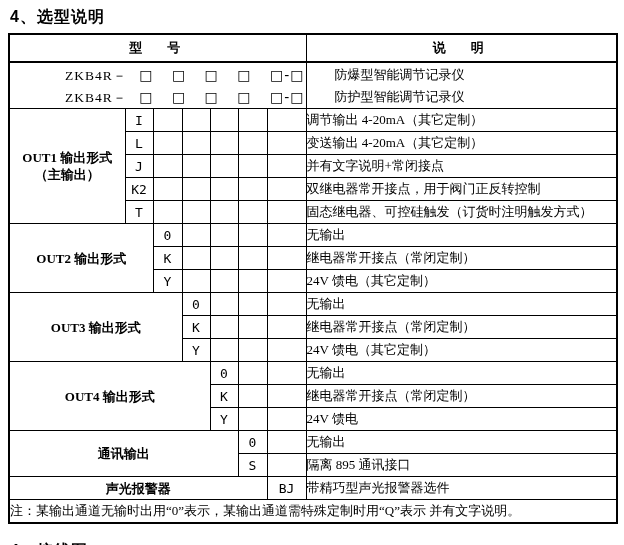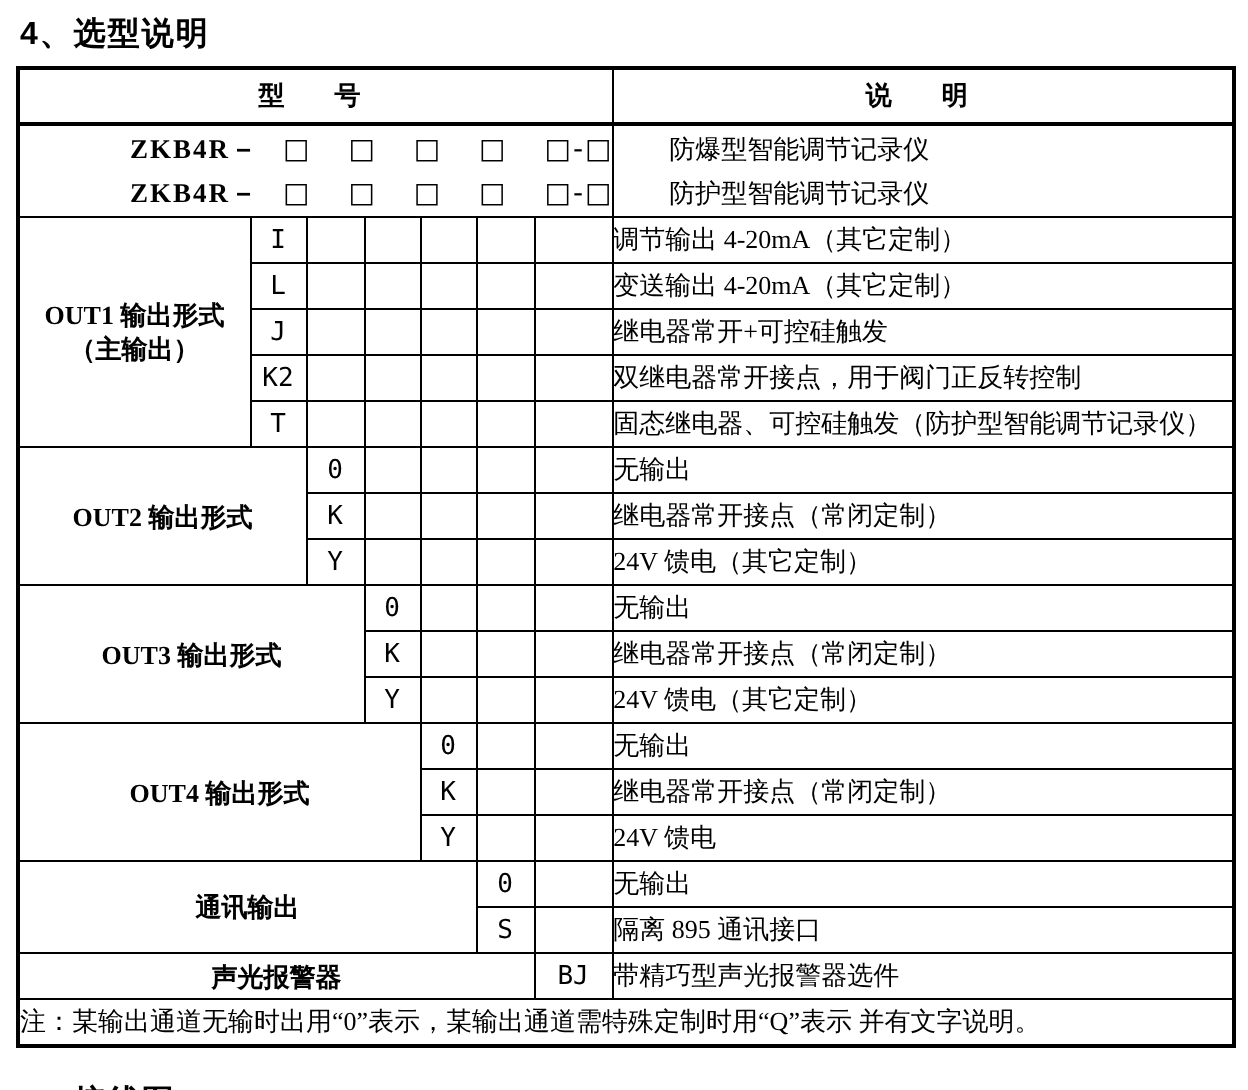--- a/index.html
+++ b/index.html
@@ -67,7 +67,7 @@
     white-space: pre;
   }
   .model-prefix {
-    font-weight: bold;
+    font-weight: normal;
     font-size: 13.5px;
     letter-spacing: 1px;
     margin-right: 12px;

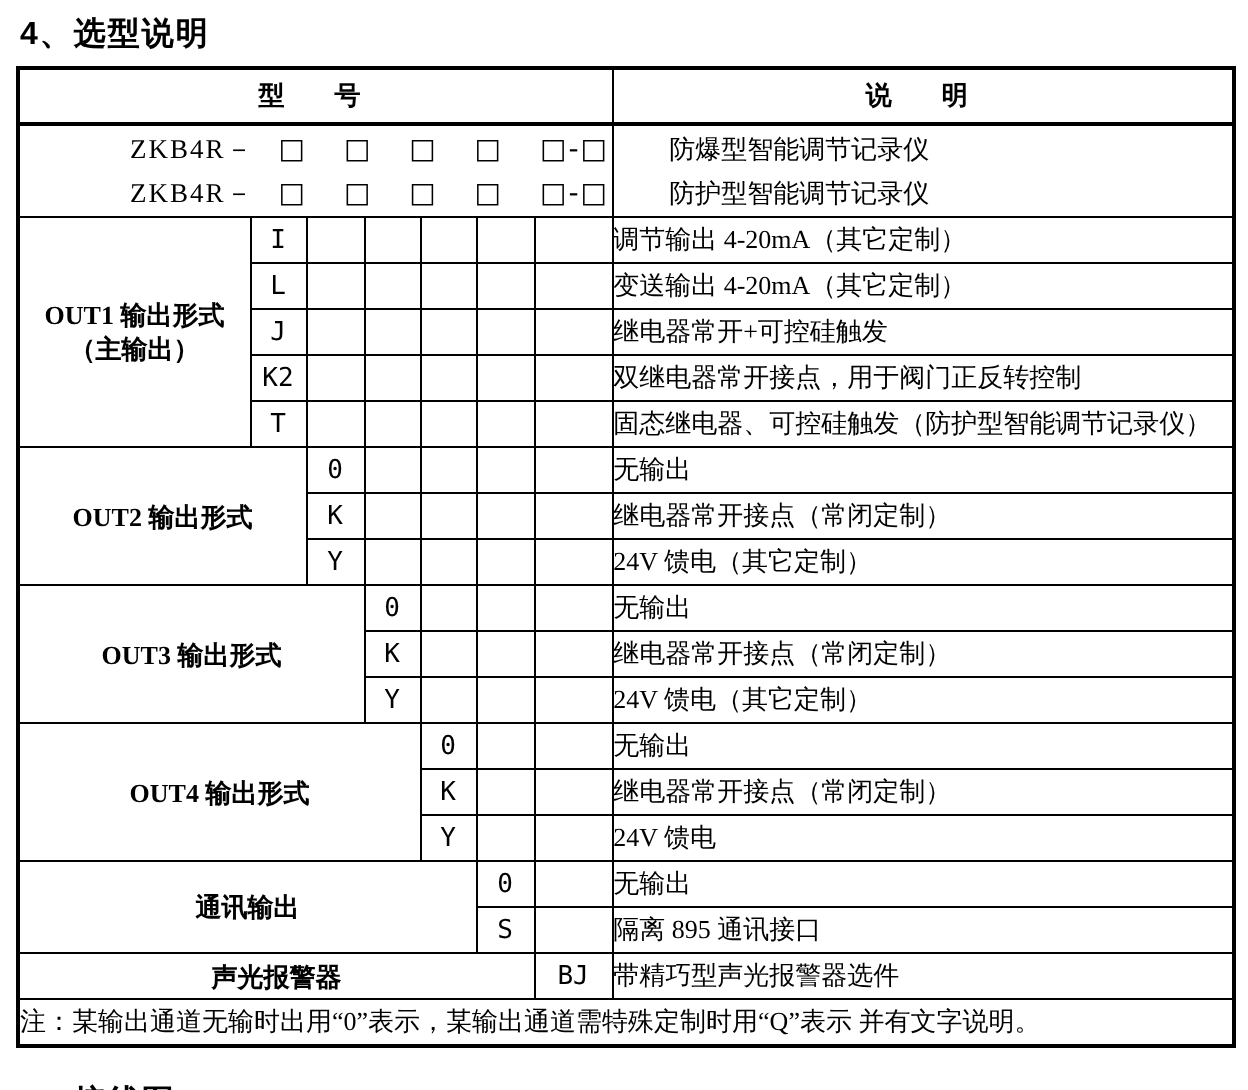--- a/index.html
+++ b/index.html
@@ -168,7 +168,7 @@
           <td></td>
           <td></td>
           <td></td>
-      <td class="desc">继电器常开+可控硅触发</td>
+      <td class="desc">并有文字说明+常闭接点</td>
     </tr>
     <tr class="r">
       <td class="code">K2</td>

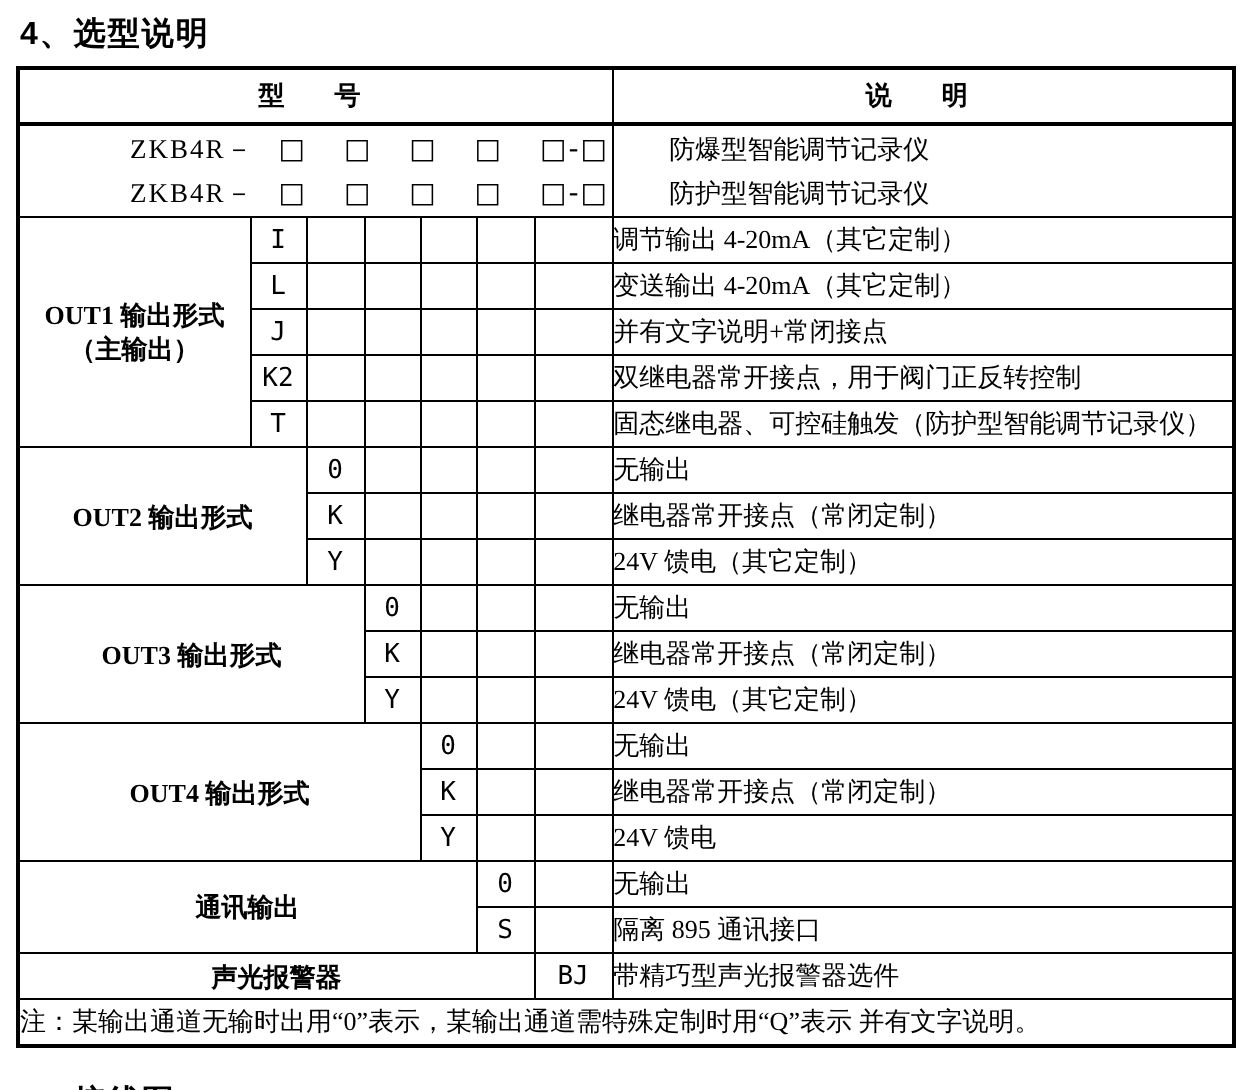--- a/index.html
+++ b/index.html
@@ -186,7 +186,7 @@
           <td></td>
           <td></td>
           <td></td>
-      <td class="desc">固态继电器、可控硅触发（防护型智能调节记录仪）</td>
+      <td class="desc">固态继电器、可控硅触发（订货时注明触发方式）</td>
     </tr>
 
     <tr class="r">

